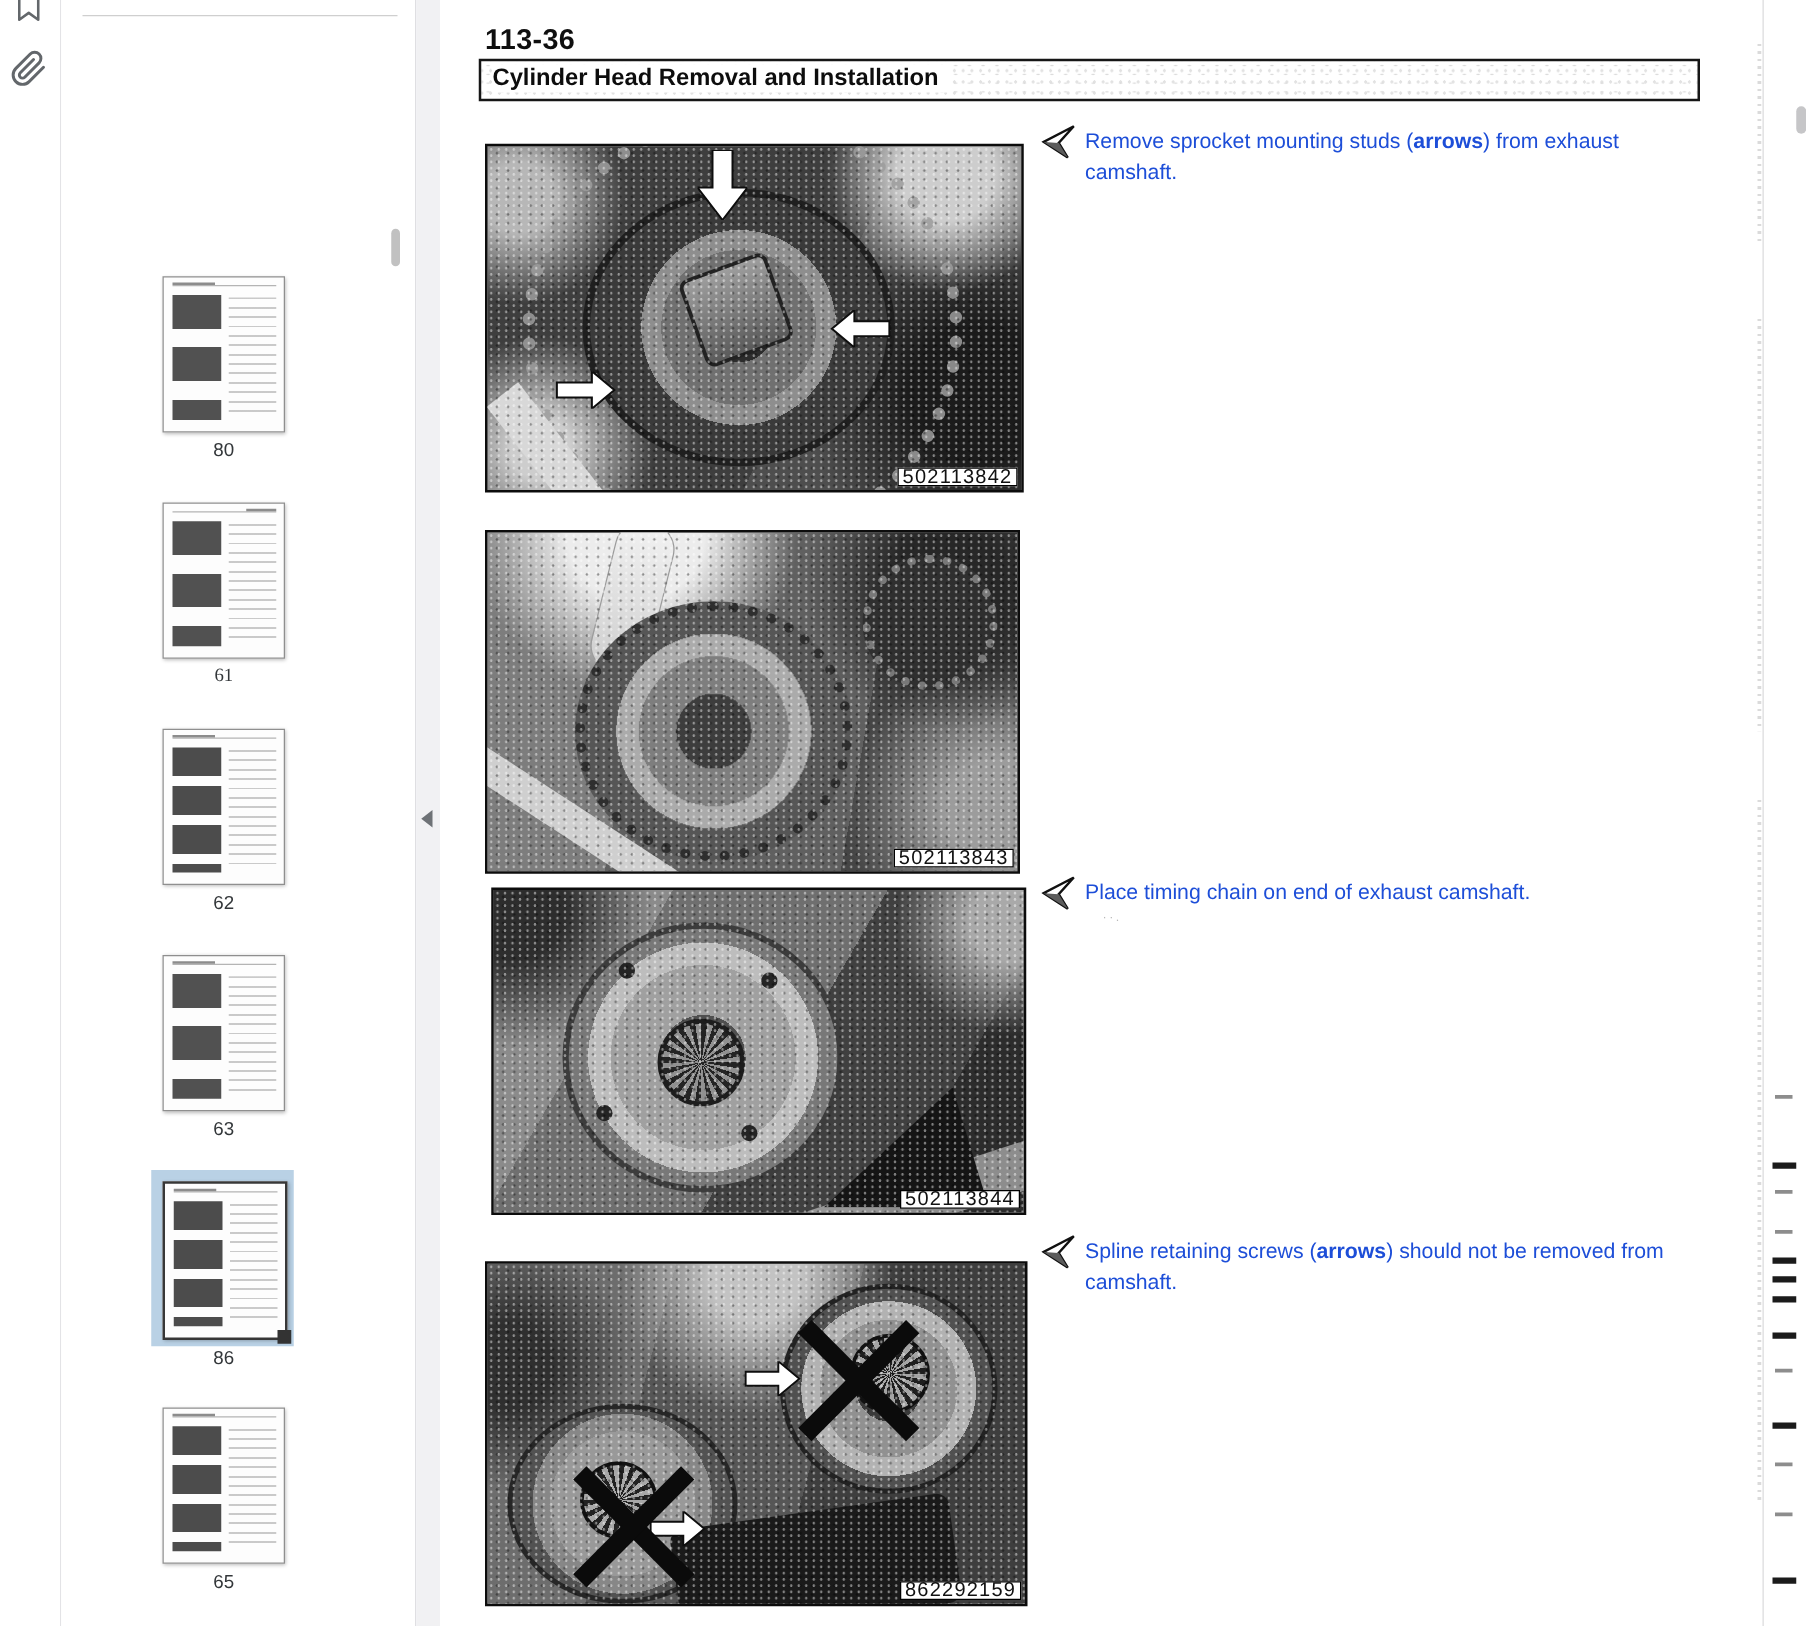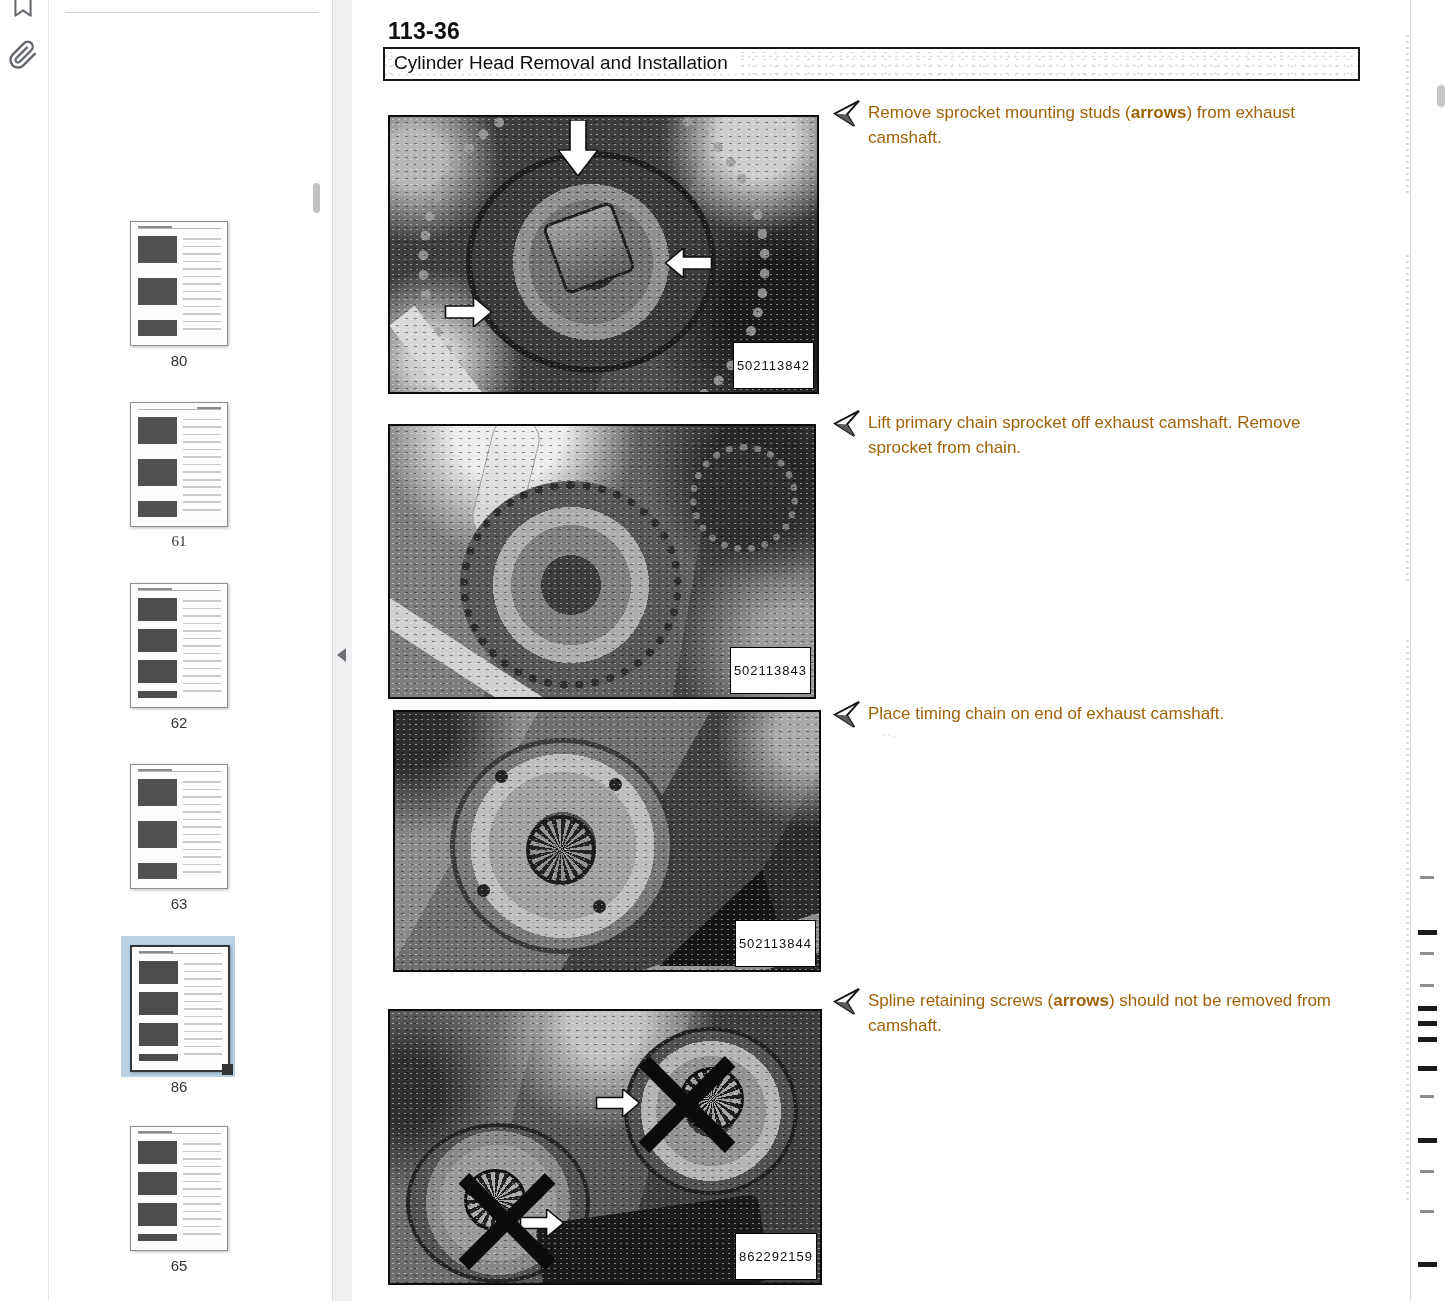--- a/index.html
+++ b/index.html
@@ -40,7 +40,7 @@
   .header-box{position:absolute;left:31px;top:47px;width:973px;height:30px;border:2px solid #161616;background:#fff;
     background-image:radial-gradient(#d7d7d7 1.1px,transparent 1.3px),radial-gradient(#e2e2e2 1px,transparent 1.2px);
     background-size:11px 7px,7px 9px;background-position:0 0,4px 3px;}
-  .header-box .t{position:absolute;left:9px;top:3px;font-size:19px;font-weight:normal;color:#0d0d0d;background:#fff;padding-right:8px;}
+  .header-box .t{position:absolute;left:9px;top:3px;font-size:19px;font-weight:bold;color:#0d0d0d;background:#fff;padding-right:8px;}
   
   .step{position:absolute;left:481px;width:515px;}
   .step .ar-bullet{position:absolute;left:0;top:0;width:27px;height:27px;}

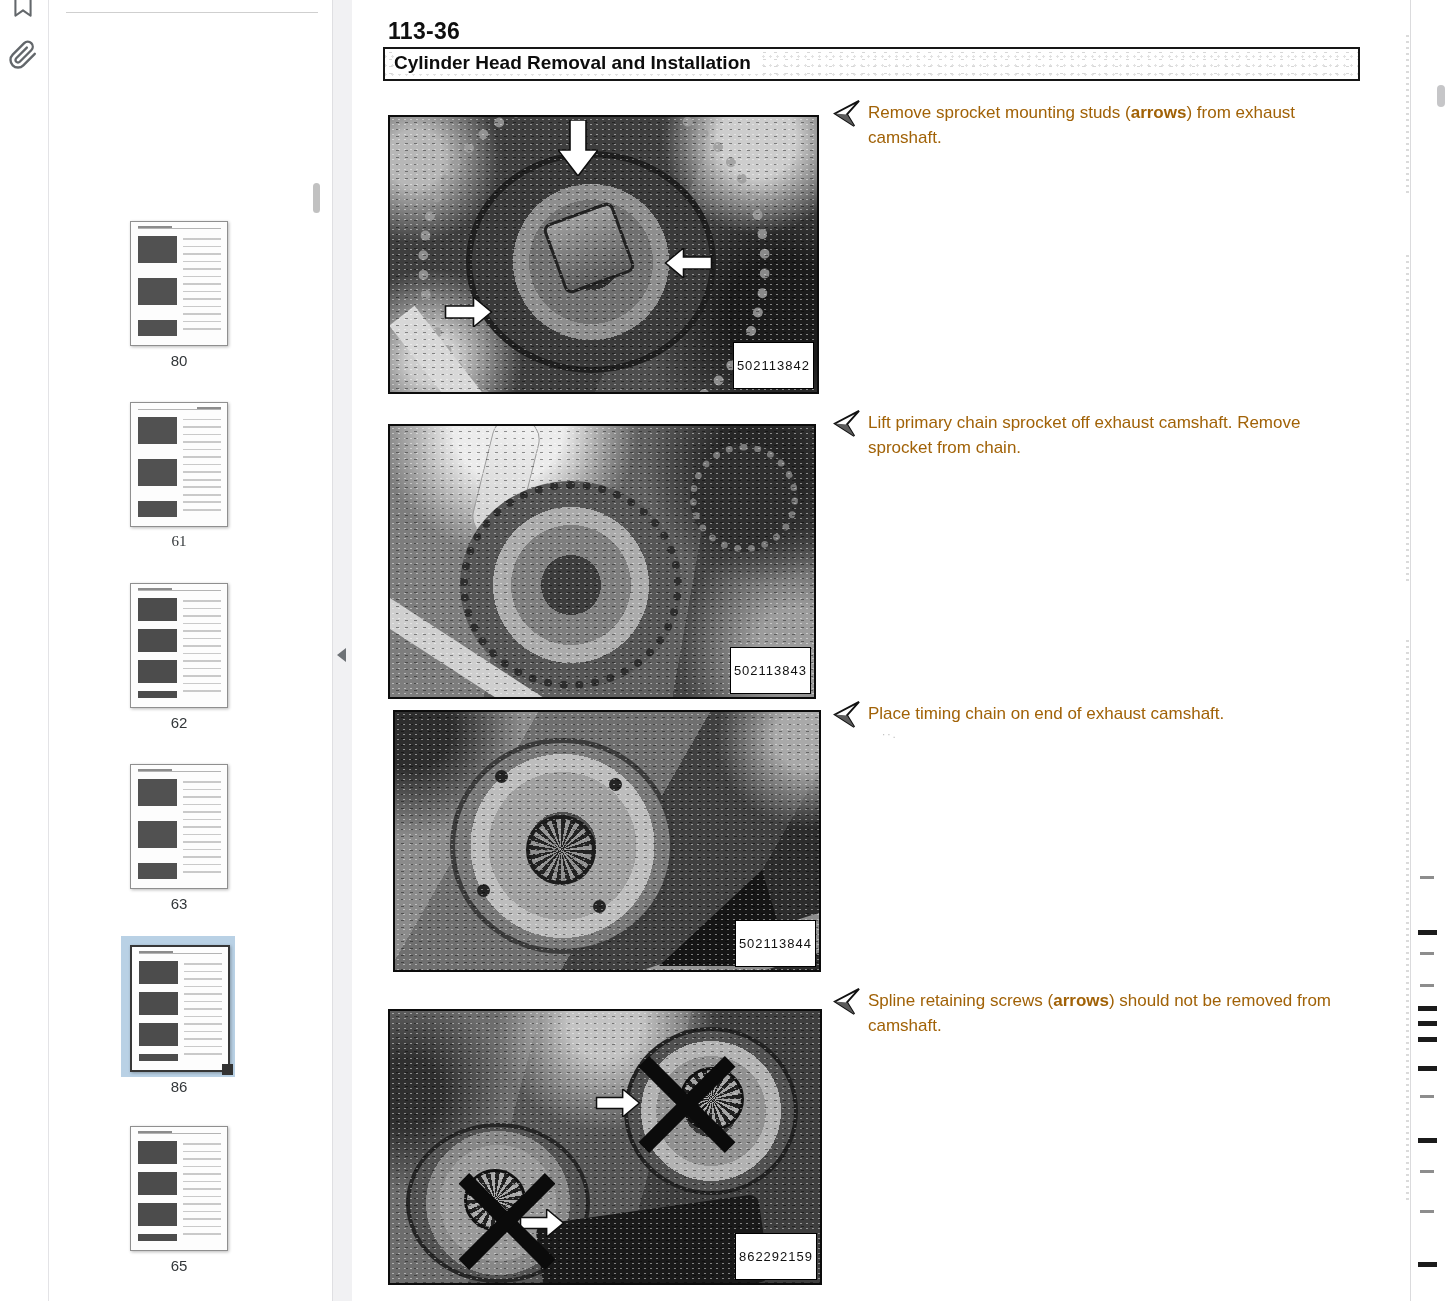--- a/index.html
+++ b/index.html
@@ -44,7 +44,7 @@
   
   .step{position:absolute;left:481px;width:515px;}
   .step .ar-bullet{position:absolute;left:0;top:0;width:27px;height:27px;}
-  .step .txt{margin-left:35px;font-size:17px;line-height:25px;color:#a16207;width:470px;}
+  .step .txt{margin-left:35px;font-size:17px;line-height:25px;color:#1d4ed8;width:470px;}
   .b{font-weight:bold;}
   .tiny-dots{position:absolute;left:530px;top:729px;color:#b9b9b9;font-size:10px;letter-spacing:2px;}
   

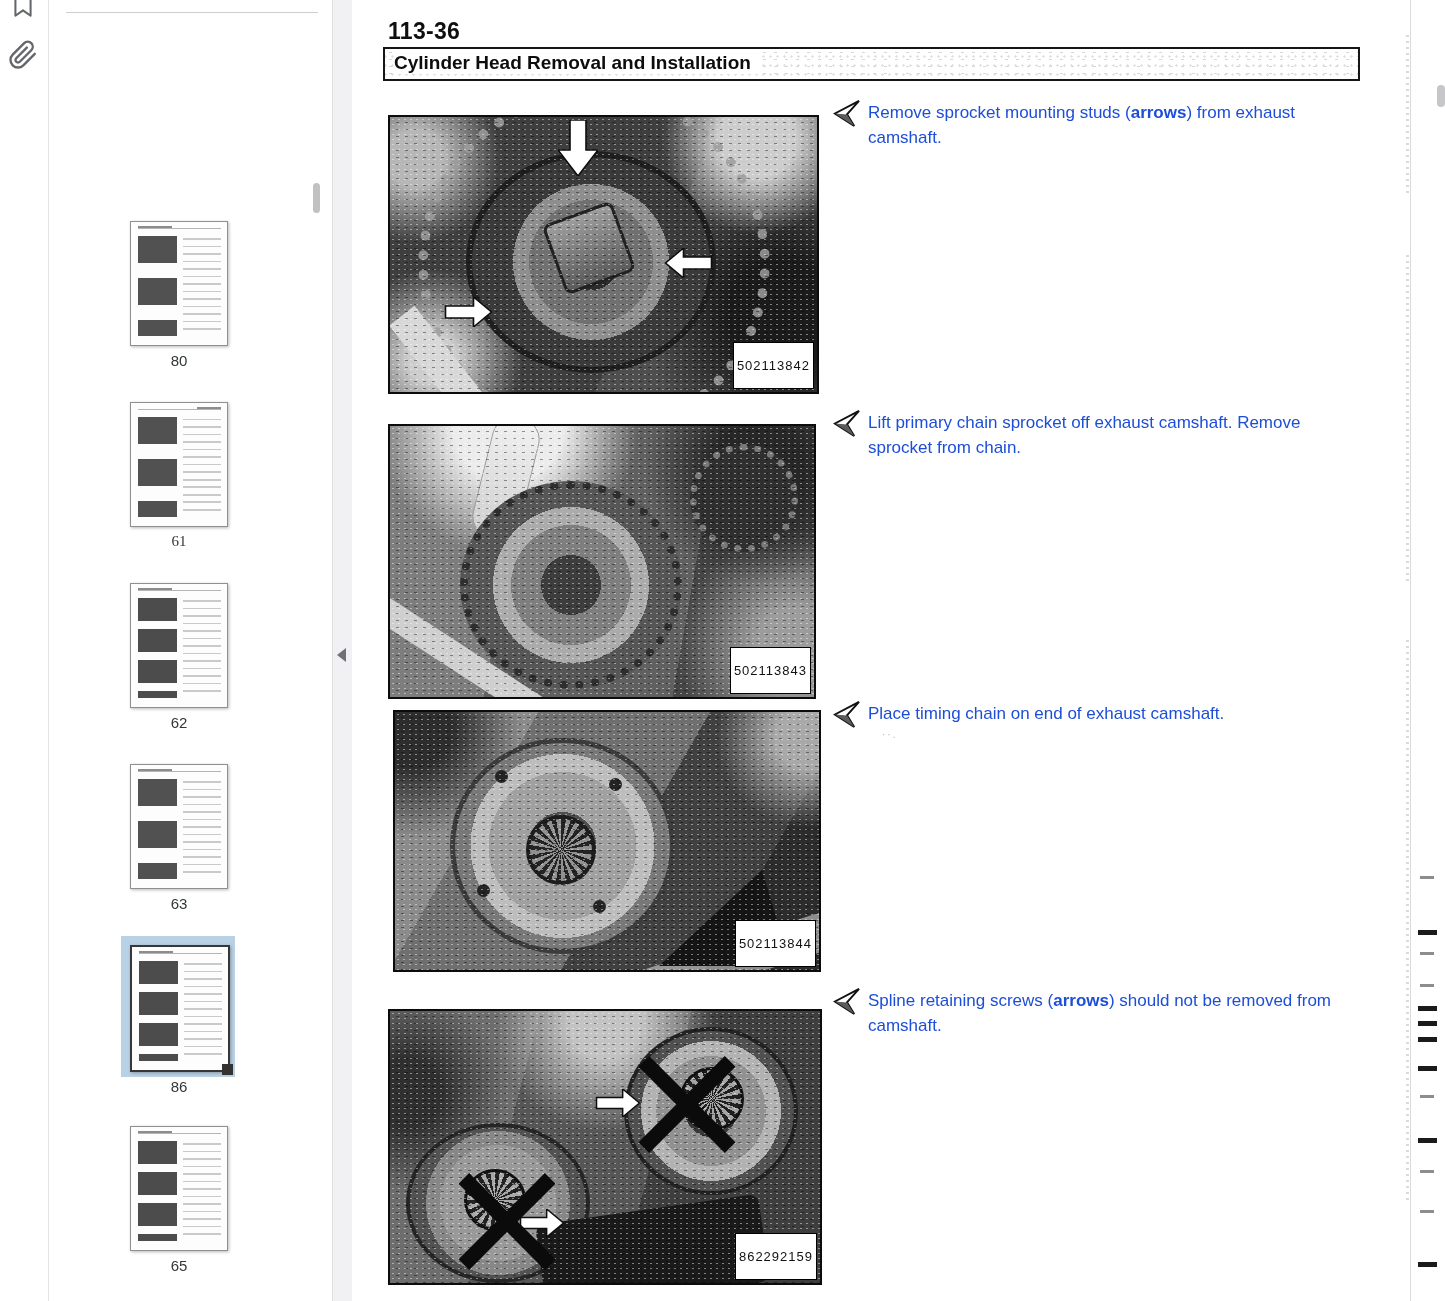--- a/index.html
+++ b/index.html
@@ -53,7 +53,7 @@
     background-image:radial-gradient(rgba(255,255,255,.45) 1px,transparent 1.2px),radial-gradient(rgba(0,0,0,.4) 1px,transparent 1.2px);
     background-size:6px 5px,9px 7px;background-position:0 0,3px 2px;}
   .caption{position:absolute;right:3px;bottom:3px;background:#fff;border:1px solid #000;color:#111;
-    font-size:13px;line-height:13px;padding:16px 3px;letter-spacing:1px;z-index:5;}
+    font-size:16px;line-height:13px;padding:0 3px;letter-spacing:1px;z-index:5;}
   .ov{position:absolute;}
   .photo svg.ov{z-index:4;}
   .wfill{fill:#fff;stroke:#0e0e0e;stroke-width:1.6;}

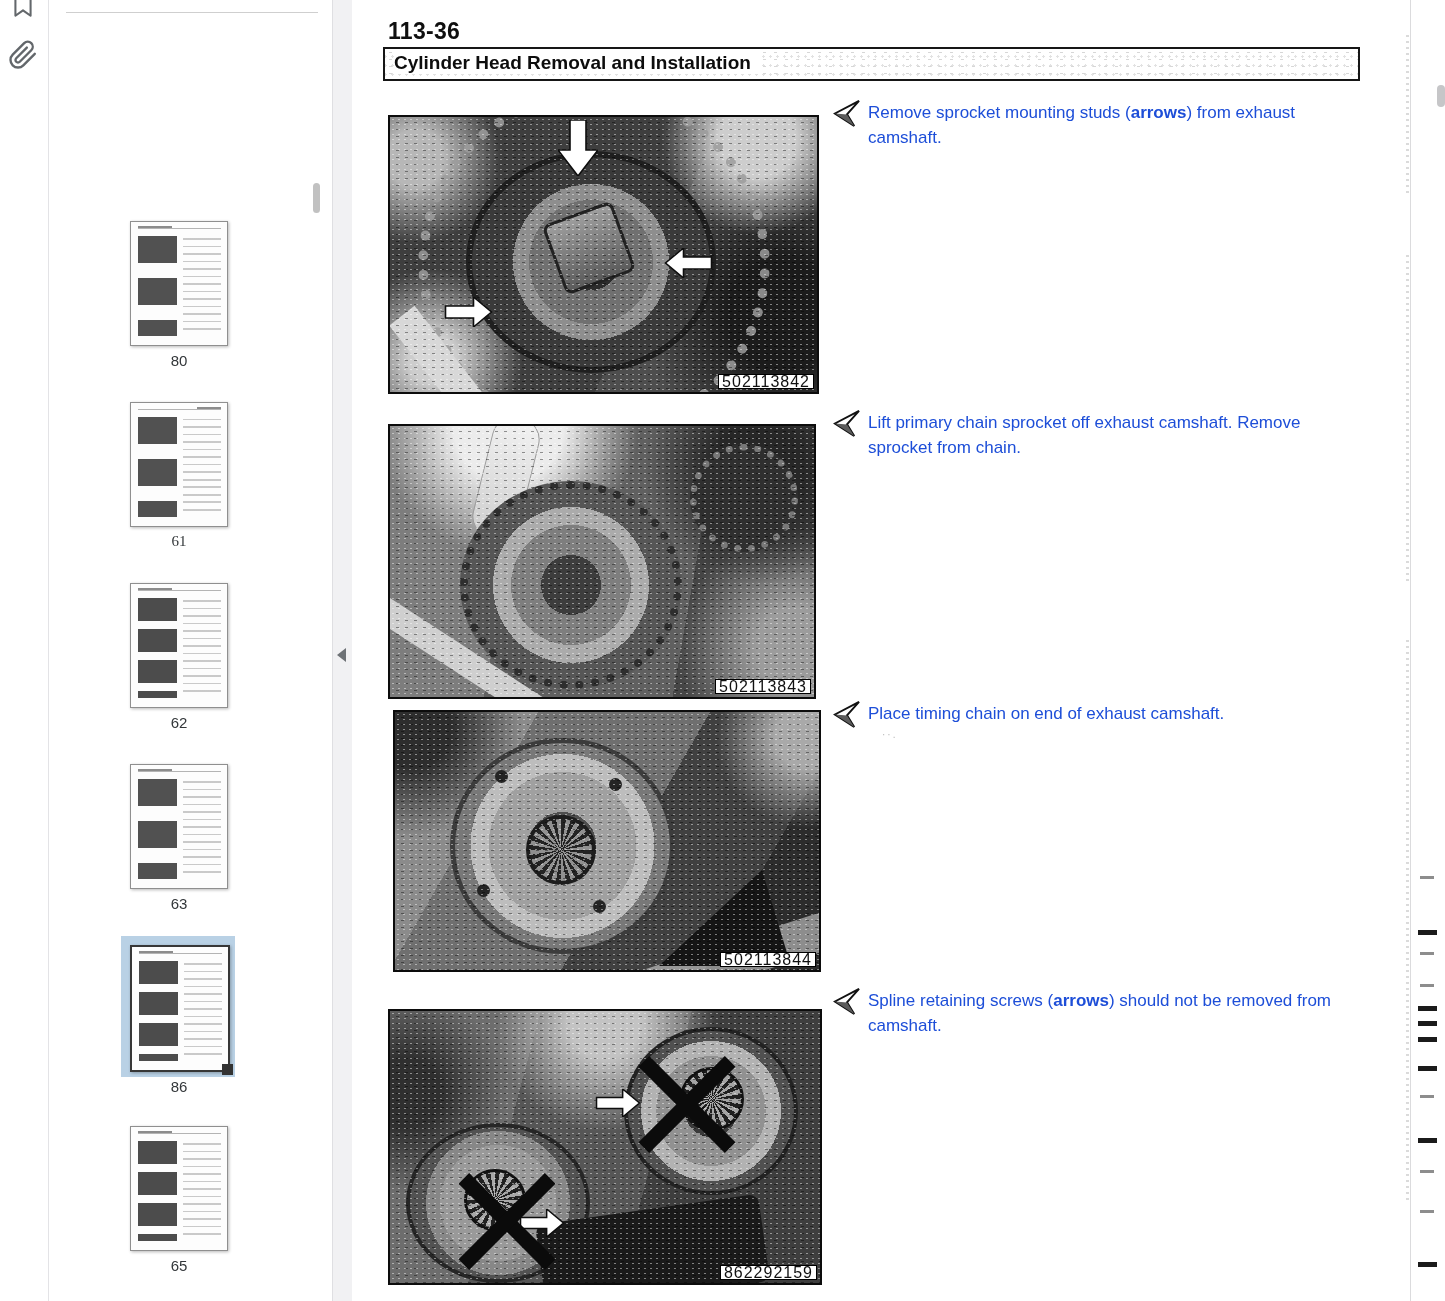--- a/index.html
+++ b/index.html
@@ -281,13 +281,6 @@
     <div class="txt"><span>Remove sprocket mounting studs (</span><span class="b">arrows</span><span>) from exhaust camshaft.</span></div>
   </div>
 
-  <div class="step" style="top:410px;">
-    <svg class="ar-bullet" viewBox="0 0 28 28">
-      <polygon points="27,1 2,14 22,27 14.5,14.8" fill="#fff" stroke="#111" stroke-width="2"></polygon>
-      <polygon points="2,14 22,27 14.5,15" fill="#5c5c5c"></polygon>
-    </svg>
-    <div class="txt"><span>Lift primary chain sprocket off exhaust camshaft. Remove sprocket from chain.</span><span class="b"></span><span></span></div>
-  </div>
 
   <div class="step" style="top:701px;">
     <svg class="ar-bullet" viewBox="0 0 28 28">

